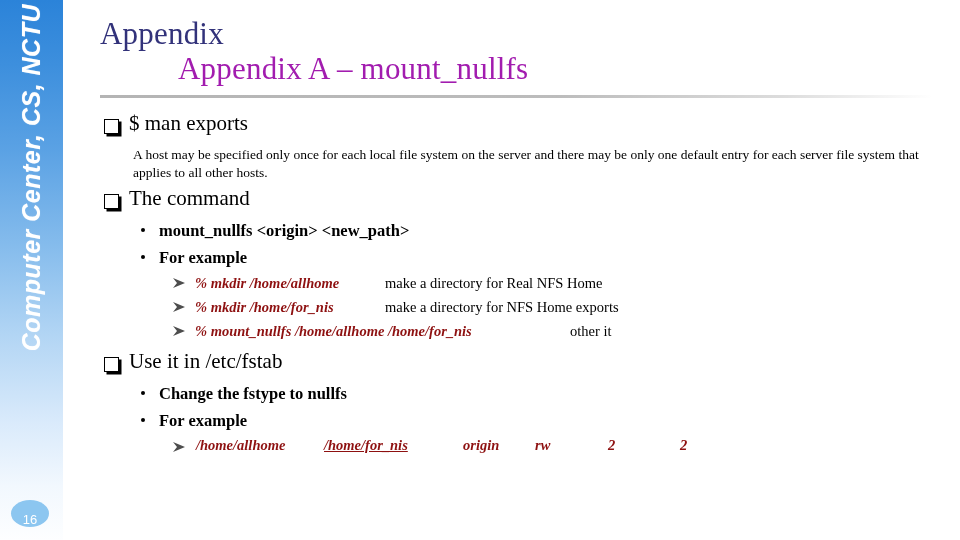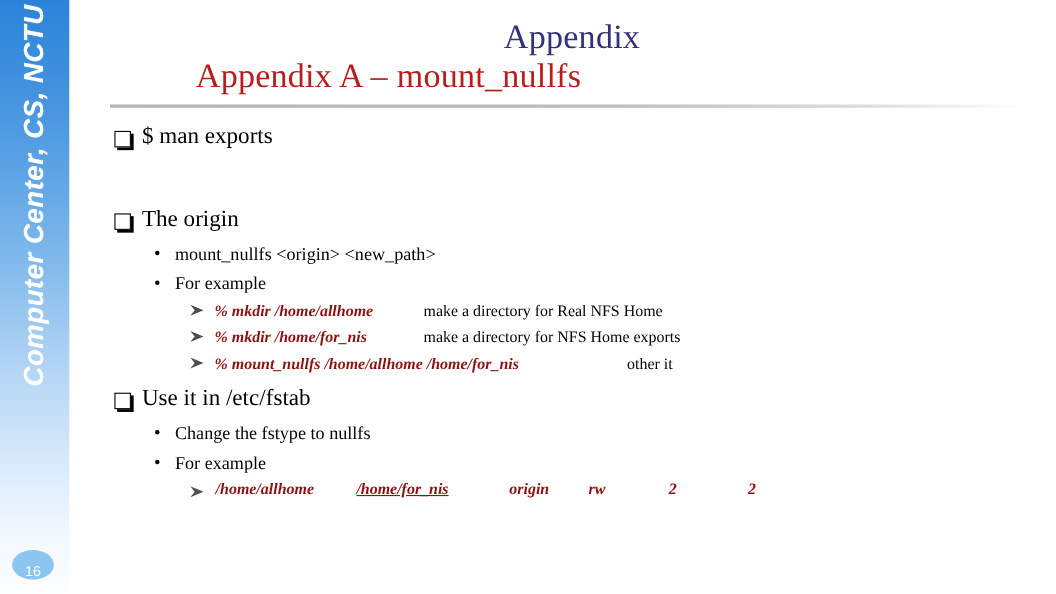--- a/index.html
+++ b/index.html
@@ -87,7 +87,6 @@
     color: #32327a;
     line-height: 1.0;
     letter-spacing: 0.2px;
-    text-align: center;
   }
   .title-line2 {
     font-family: "Liberation Serif", serif;

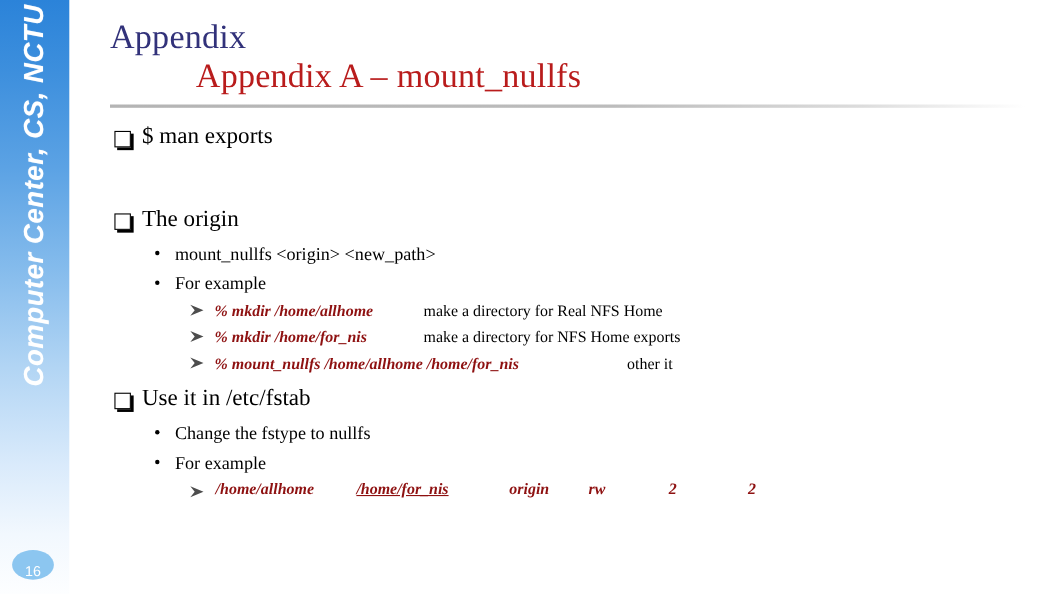--- a/index.html
+++ b/index.html
@@ -91,7 +91,7 @@
   .title-line2 {
     font-family: "Liberation Serif", serif;
     font-size: 31px;
-    color: #b91c1c;
+    color: #a21caf;
     line-height: 1.05;
     padding-left: 78px;
     margin-top: 4px;

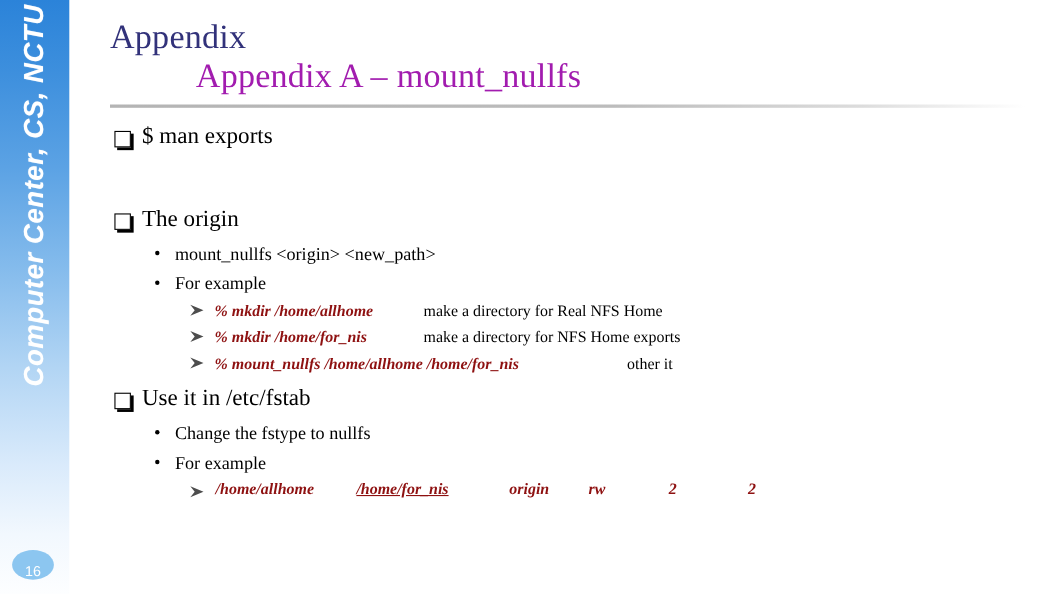--- a/index.html
+++ b/index.html
@@ -218,6 +218,7 @@
       <span>$ man exports</span>
     </div>
 
+    <div class="para" style="left:133px; top:146px; width:788px;">A host may be specified only once for each local file system on the server and there may be only one default entry for each server file system that applies to all other hosts.</div>
 
     <div class="lvl1" style="left:104px; top:187px;">
       <span class="sq-bullet"></span>

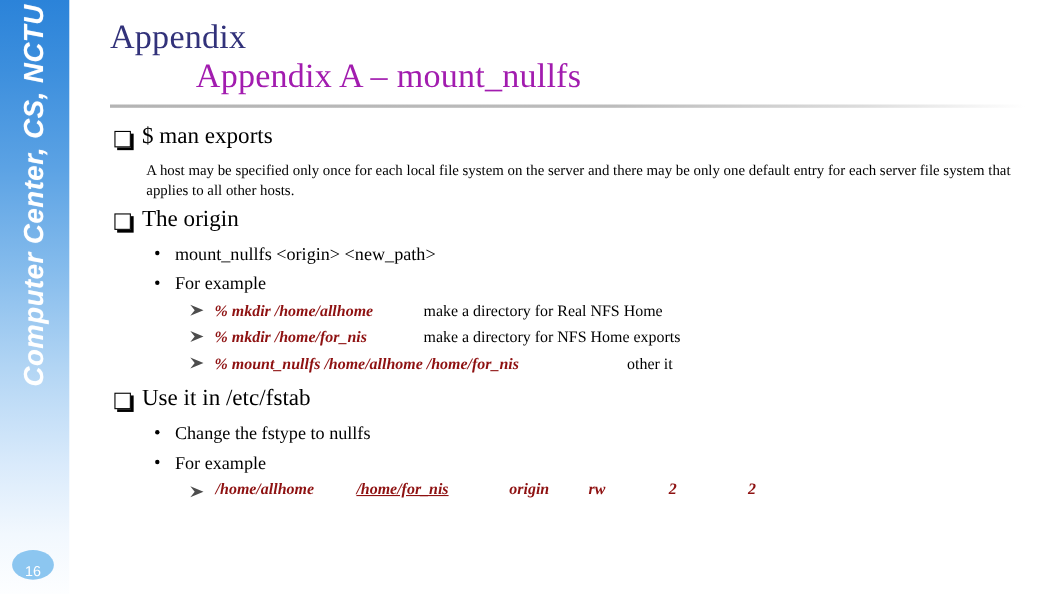--- a/index.html
+++ b/index.html
@@ -222,7 +222,7 @@
 
     <div class="lvl1" style="left:104px; top:187px;">
       <span class="sq-bullet"></span>
-      <span>The origin</span>
+      <span>The command</span>
     </div>
 
     <div class="lvl2" style="left:141px; top:221px;">

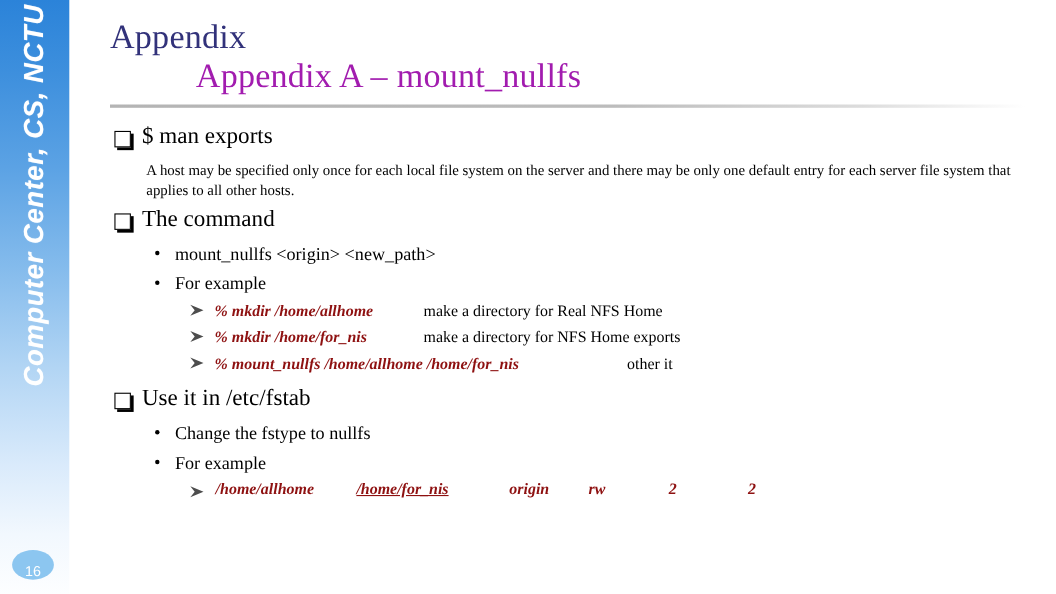--- a/index.html
+++ b/index.html
@@ -148,6 +148,7 @@
     font-size: 16.5px;
     color: #000000;
     line-height: 1.2;
+    font-weight: bold;
   }
   .dot-bullet {
     display: inline-block;

